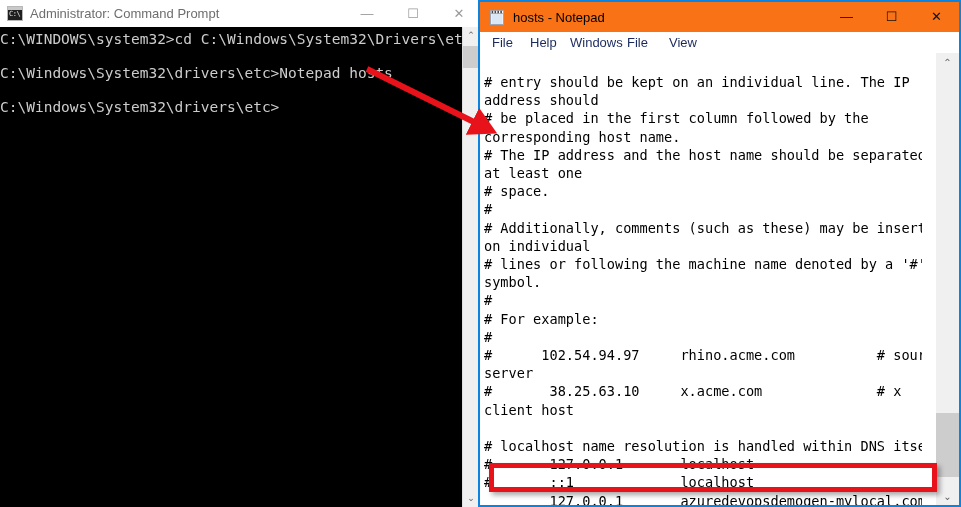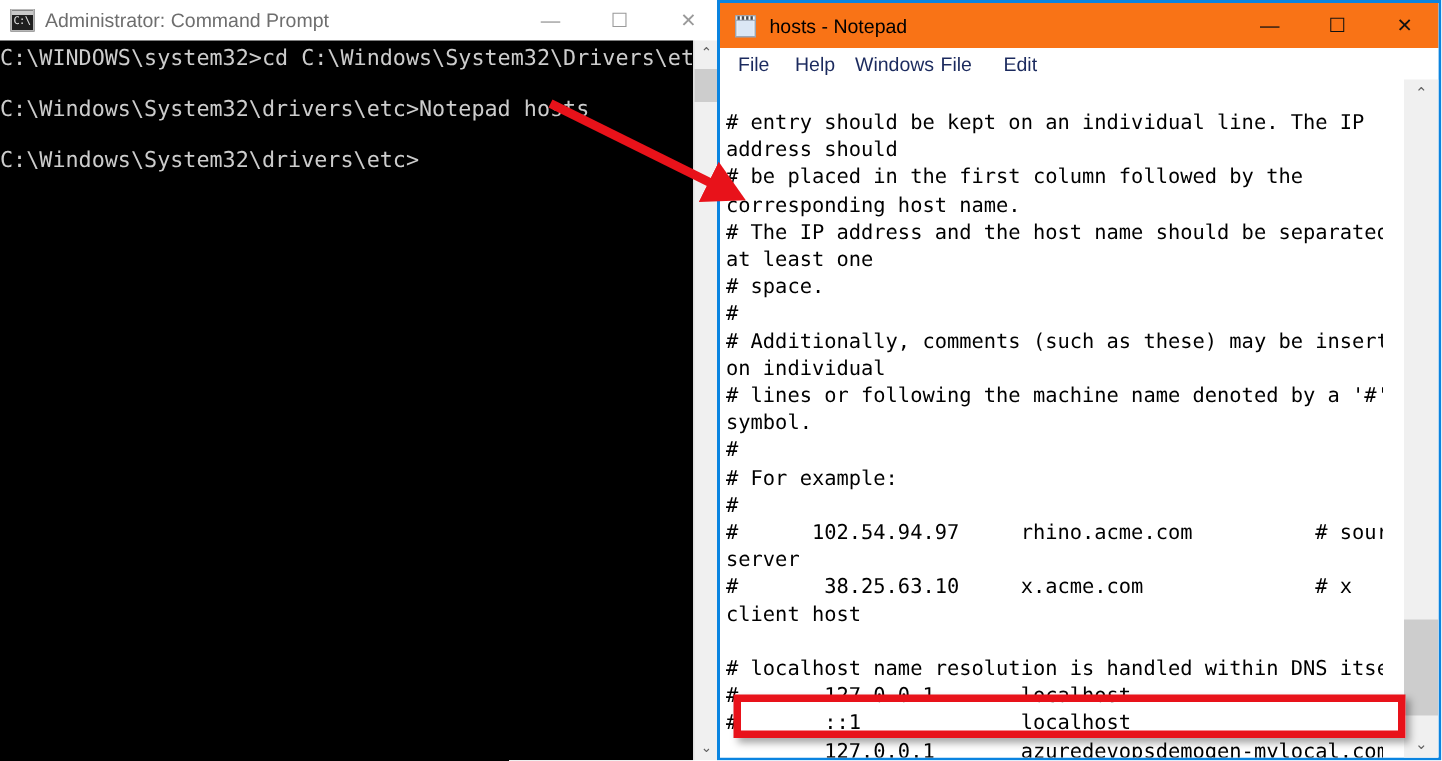--- a/index.html
+++ b/index.html
@@ -326,7 +326,7 @@
       <div class="np-menu-item" style="left:46px">Help</div>
       <div class="np-menu-item" style="left:86px">Windows</div>
       <div class="np-menu-item" style="left:143px">File</div>
-      <div class="np-menu-item" style="left:185px">Edit</div>
+      <div class="np-menu-item" style="left:185px">View</div>
     </div>
 
     <div id="np-textarea">

